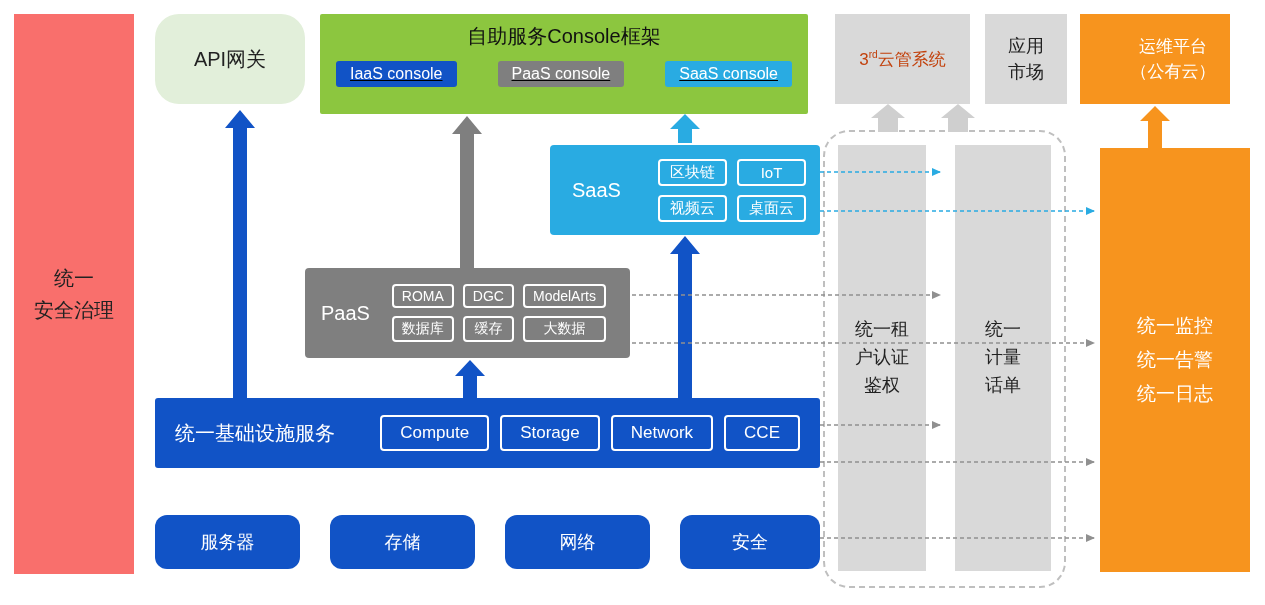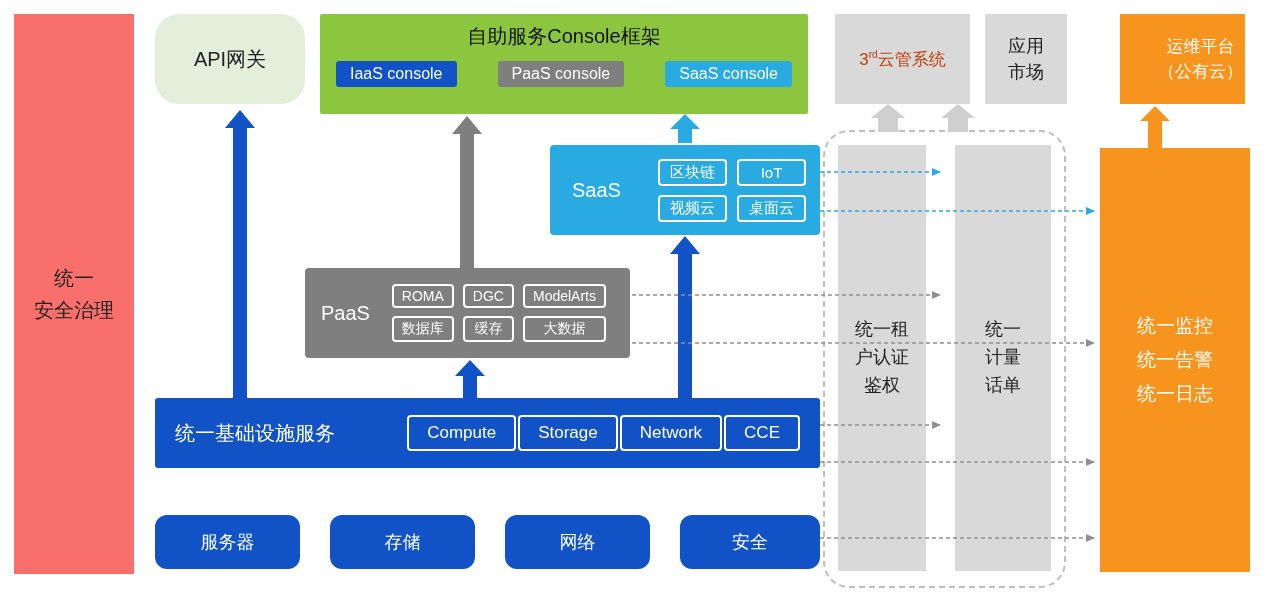--- a/index.html
+++ b/index.html
@@ -25,7 +25,7 @@
   .third { left:835px; top:14px; width:135px; height:90px; background:var(--light-gray,#D9D9D9); color:#c2410c; font-size:17px; }
   .third sup { font-size:0.6em; }
   .market { left:985px; top:14px; width:82px; height:90px; background:var(--light-gray,#D9D9D9); color:#222; font-size:18px; line-height:1.45; }
-  .ops { left:1120px; top:14px; width:125px; height:90px; background:var(--orange,#F7941E); color:#fff; font-size:17px; line-height:1.5;padding-left:36px; }
+  .ops { left:1080px; top:14px; width:150px; height:90px; background:var(--orange,#F7941E); color:#fff; font-size:17px; line-height:1.5;padding-left:36px; }
 
   
   .saas-box { left:550px; top:145px; width:270px; height:90px; background:var(--cyan,#29ABE2); border-radius:4px; display:flex; align-items:center; padding:0 14px 0 22px; color:#fff; }

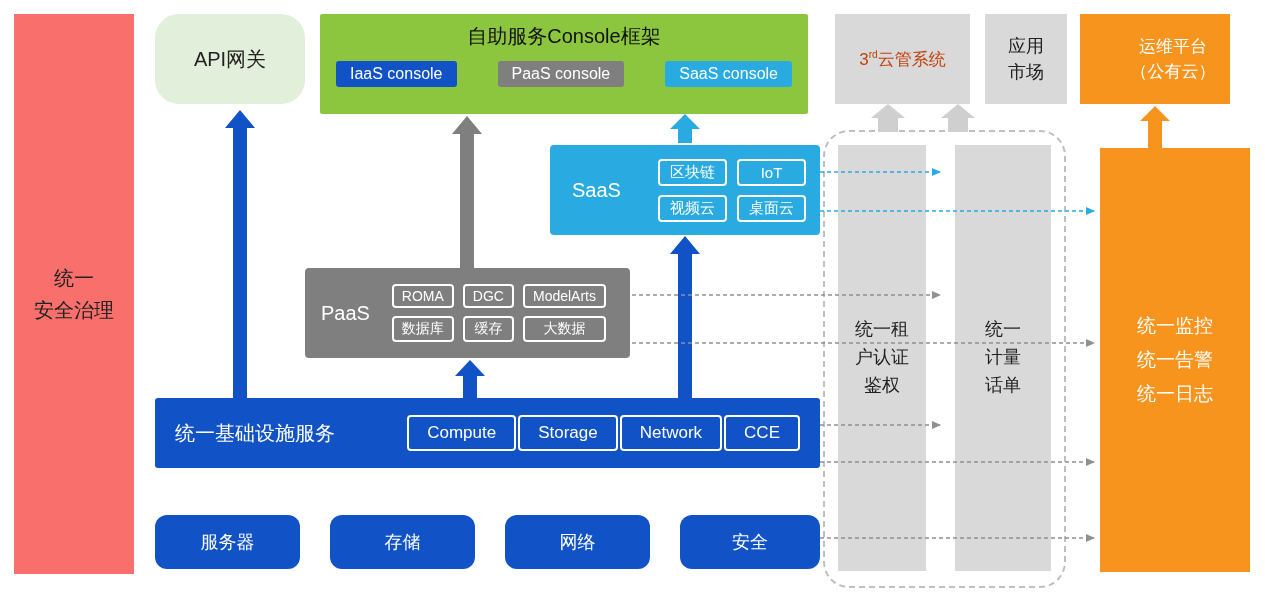--- a/index.html
+++ b/index.html
@@ -16,7 +16,7 @@
   .api { left:155px; top:14px; width:150px; height:90px; background:var(--api-green,#E2EFDA); color:#222; font-size:20px;border-radius:24px; }
   .console-frame { left:320px; top:14px; width:488px; height:100px; background:var(--green,#8CC63F); border-radius:2px; }
   .console-title { text-align:center; padding-top:9px; font-size:20px; color:#111; }
-  .console-chips { display:flex; justify-content:space-between; padding:11px 16px 0 16px; }
+  .console-chips { display:flex; justify-content:space-between; padding:11px 16px 0 16px;text-decoration:underline; }
   .chip { display:inline-flex; align-items:center; justify-content:center; white-space:nowrap; }
   .chip.solid { color:#fff; font-size:16px; padding:4px 14px; border-radius:3px; }
   .chip.iaas  { background:var(--blue,#1153C6); }

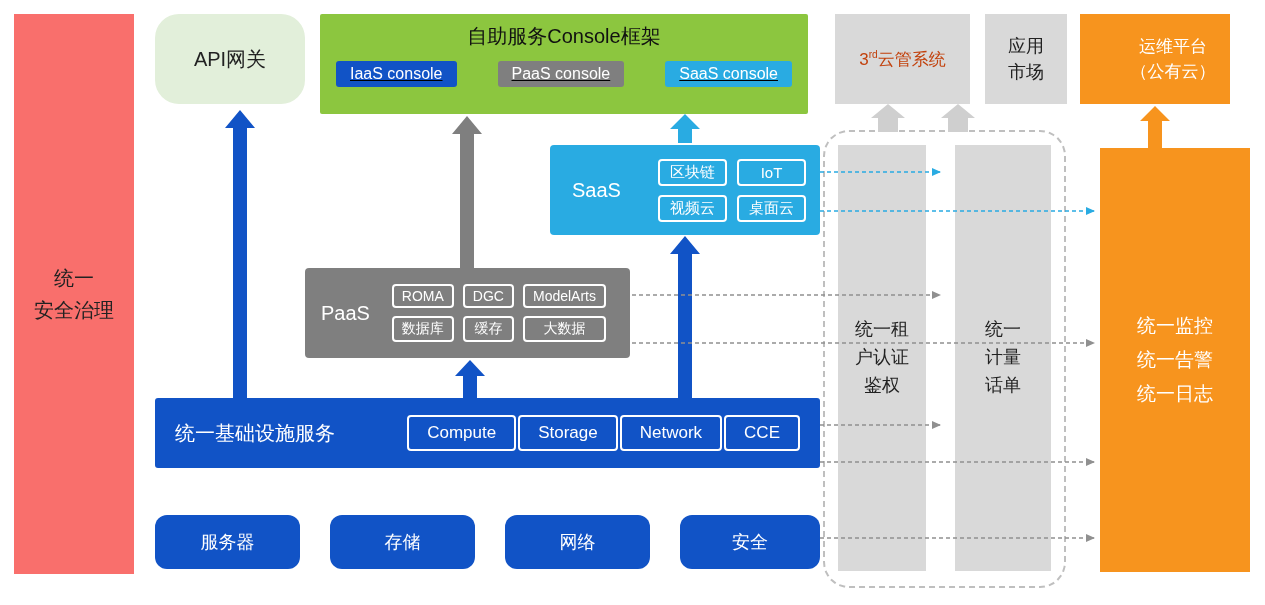--- a/index.html
+++ b/index.html
@@ -37,7 +37,7 @@
   .paas-grid { display:grid; grid-template-columns:auto auto auto; gap:8px 9px; margin-left:auto; }
   .paas-grid .chip { font-size:14px; padding:2px 8px; }
   .infra-box { left:155px; top:398px; width:665px; height:70px; background:var(--blue,#1153C6); border-radius:3px; display:flex; align-items:center; padding:0 20px; color:#fff; }
-  .chip-row { display:flex; gap:2px; margin-left:auto;border-radius:17px; }
+  .chip-row { display:flex; gap:11px; margin-left:auto;border-radius:17px; }
   .chip-row .chip { font-size:17px; padding:6px 18px; }
 
   

